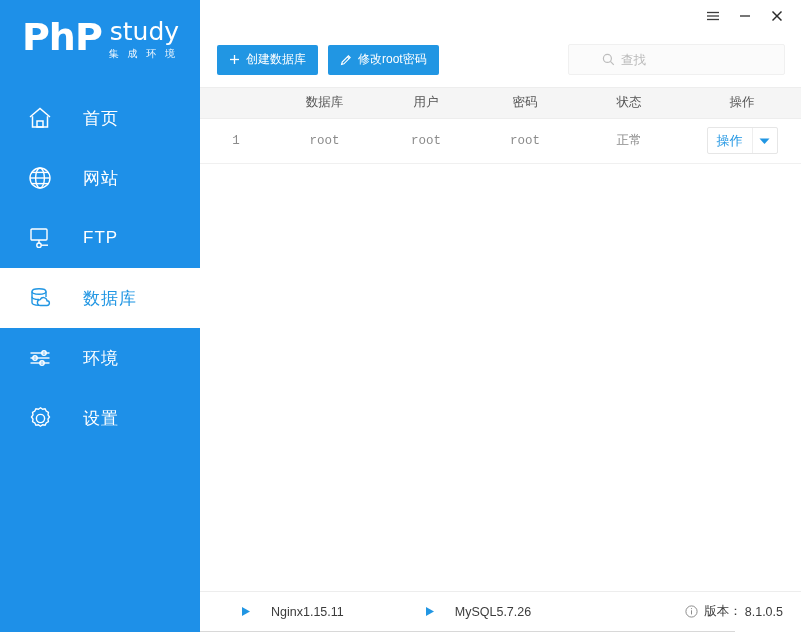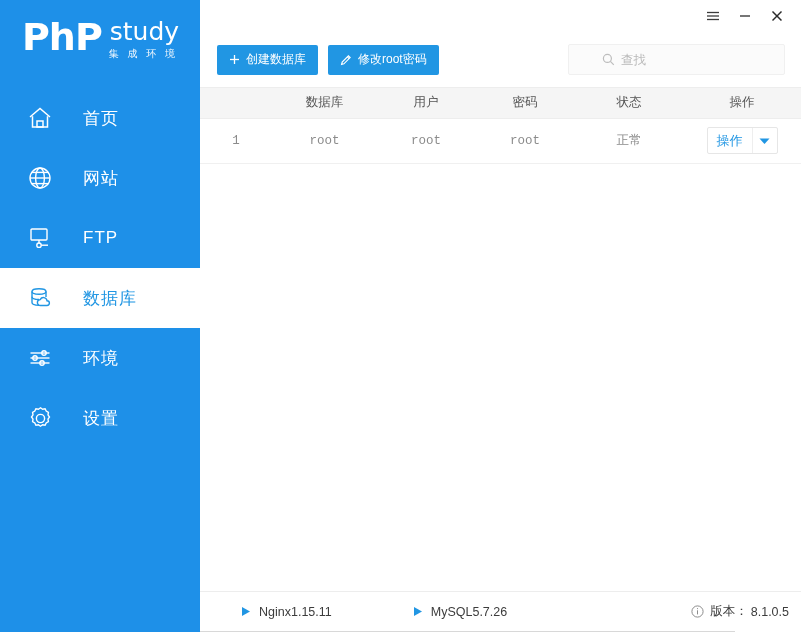--- a/index.html
+++ b/index.html
@@ -245,6 +245,7 @@
     color: #3c3c3c;
     cursor: pointer;
     font-family: "Liberation Sans", sans-serif;
+    gap: 12px;
   }
   .svc + .svc { margin-left: 80px; }
   .svc .play { margin-right: 8px; display: flex; align-items: center; }

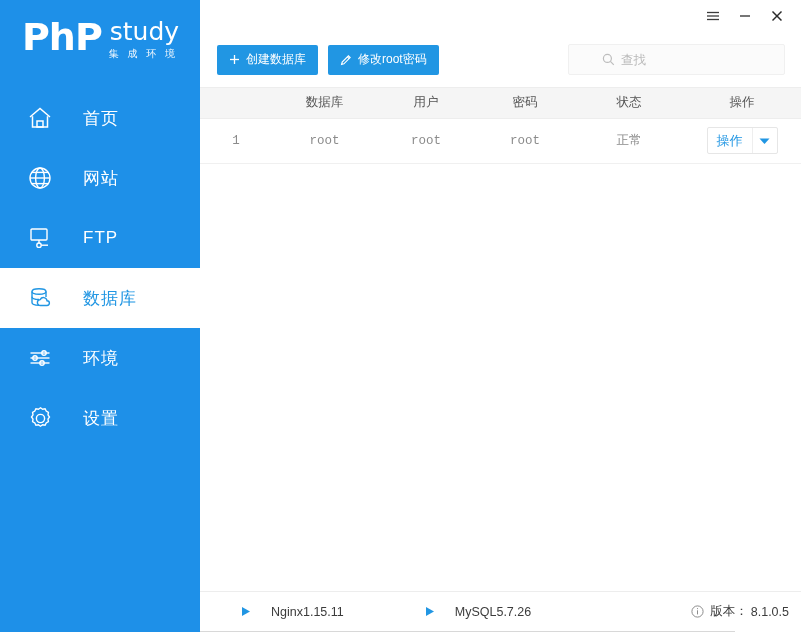--- a/index.html
+++ b/index.html
@@ -251,7 +251,7 @@
   .svc .play { margin-right: 8px; display: flex; align-items: center; }
   .version {
     position: absolute;
-    right: 12px;
+    right: 18px;
     display: flex;
     align-items: center;
     font-size: 12.5px;

